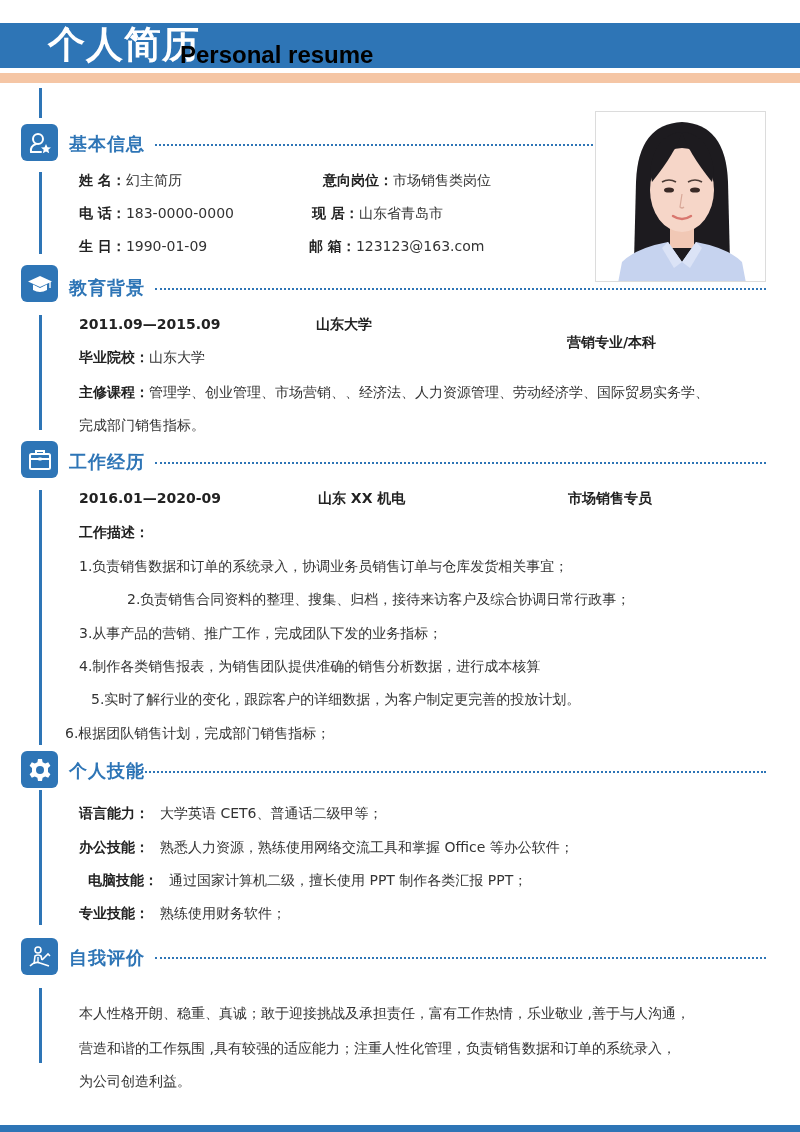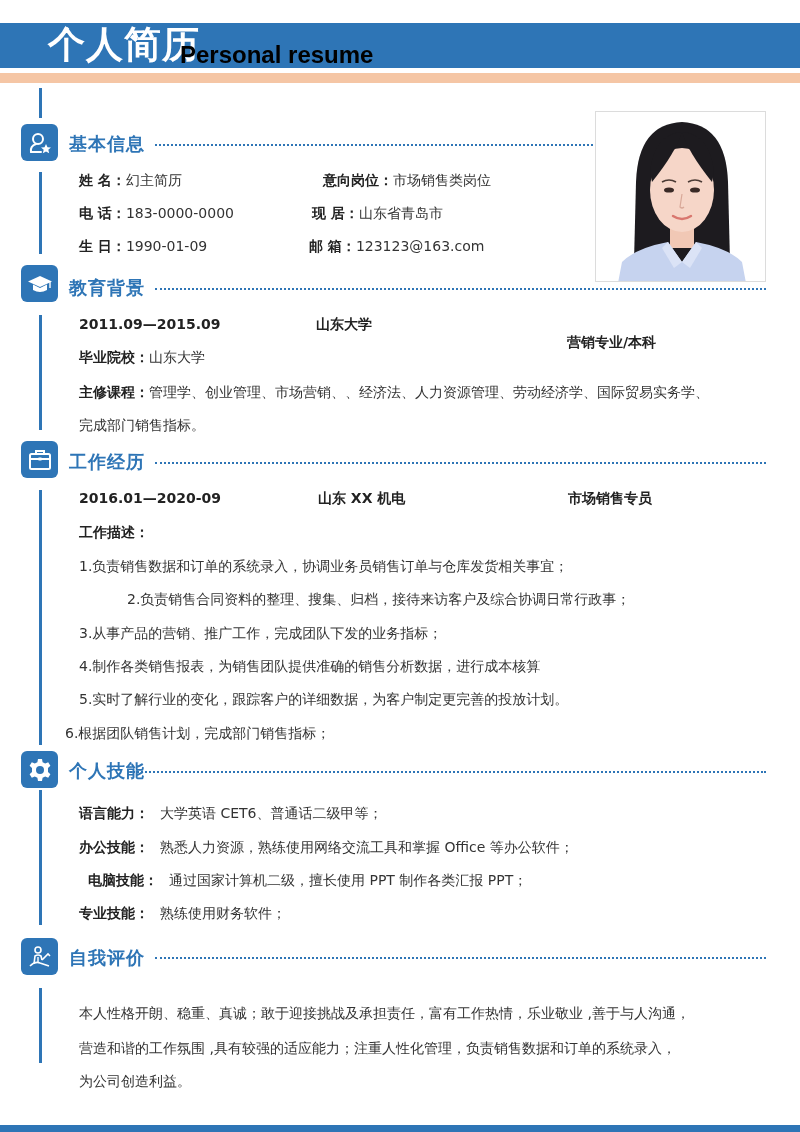--- a/index.html
+++ b/index.html
@@ -137,7 +137,7 @@
 <div class="text" style="left:79px;top:590px;margin-left:48px;">2.负责销售合同资料的整理、搜集、归档，接待来访客户及综合协调日常行政事；</div>
 <div class="text" style="left:79px;top:624px;">3.从事产品的营销、推广工作，完成团队下发的业务指标；</div>
 <div class="text" style="left:79px;top:657px;">4.制作各类销售报表，为销售团队提供准确的销售分析数据，进行成本核算</div>
-<div class="text" style="left:79px;top:690px;">5.实时了解行业的变化，跟踪客户的详细数据，为客户制定更完善的投放计划。</div>
+<div class="text" style="left:91px;top:690px;">5.实时了解行业的变化，跟踪客户的详细数据，为客户制定更完善的投放计划。</div>
 <div class="text" style="left:65px;top:724px;">6.根据团队销售计划，完成部门销售指标；</div>
 
 <div class="sec-icon" style="top:751px;">

